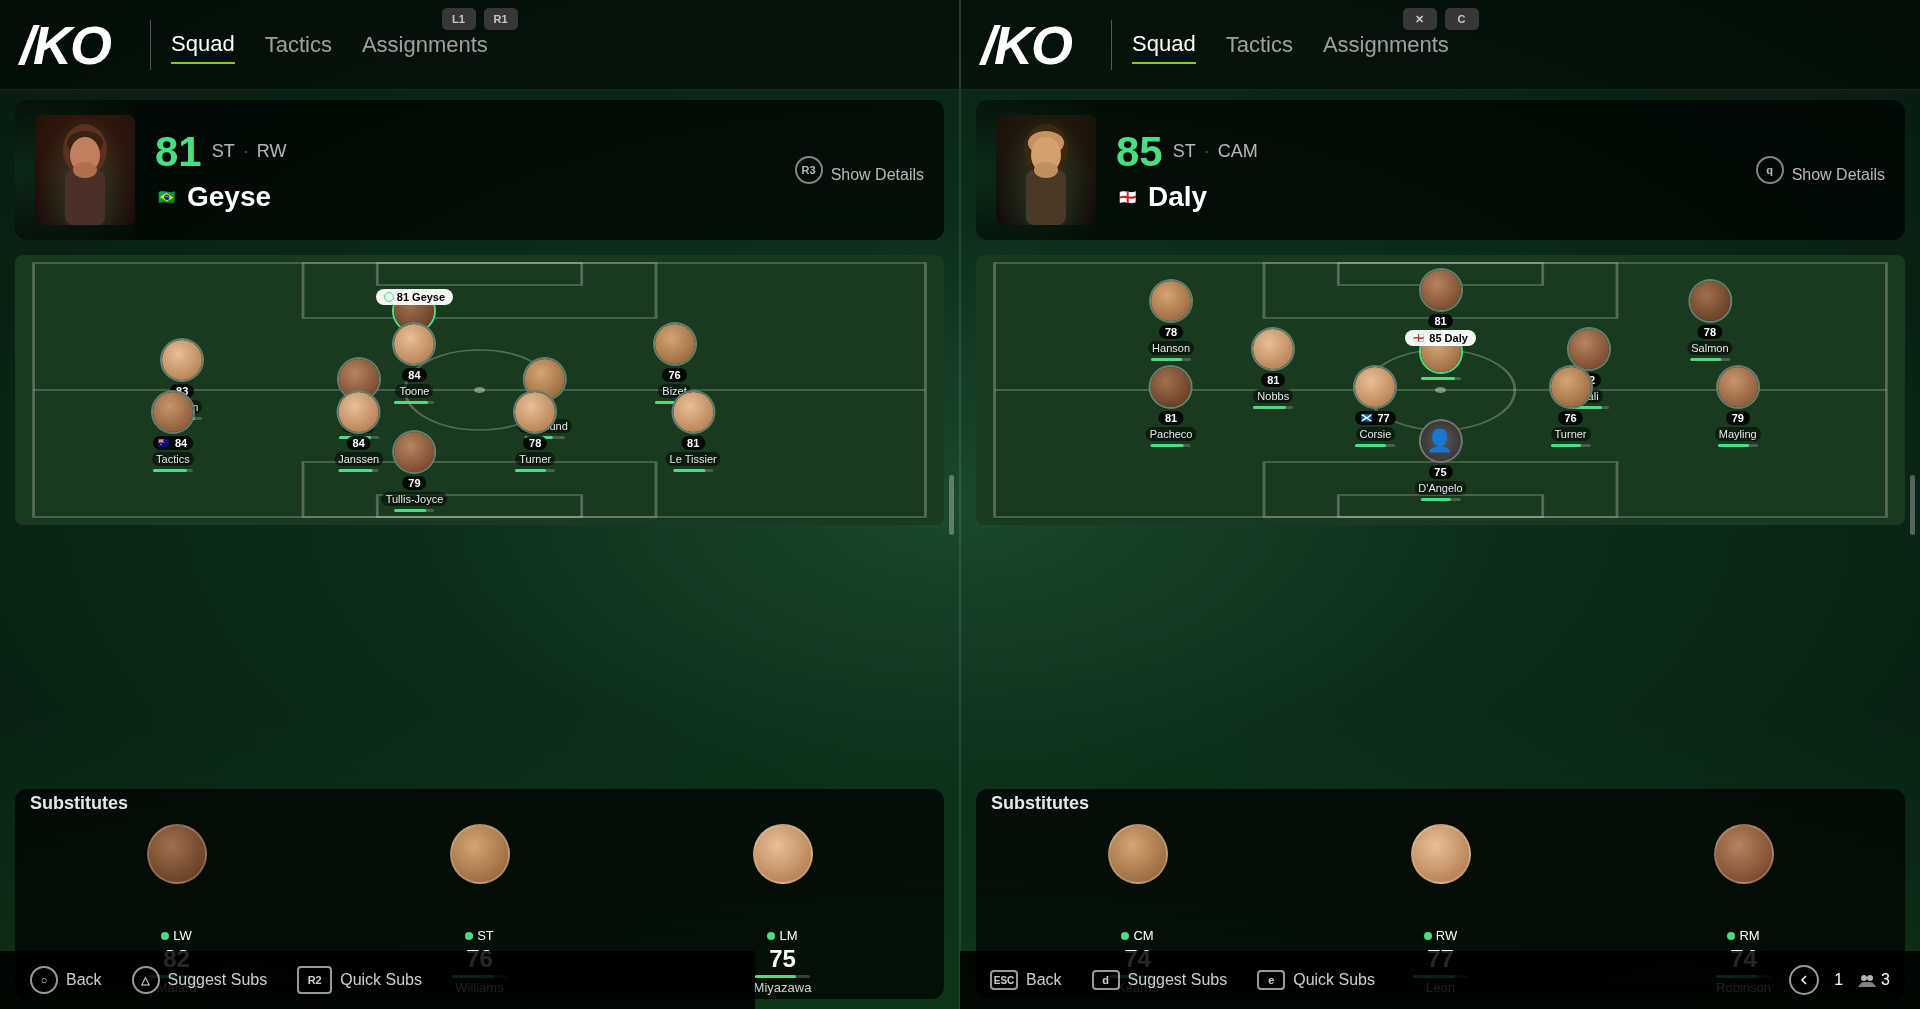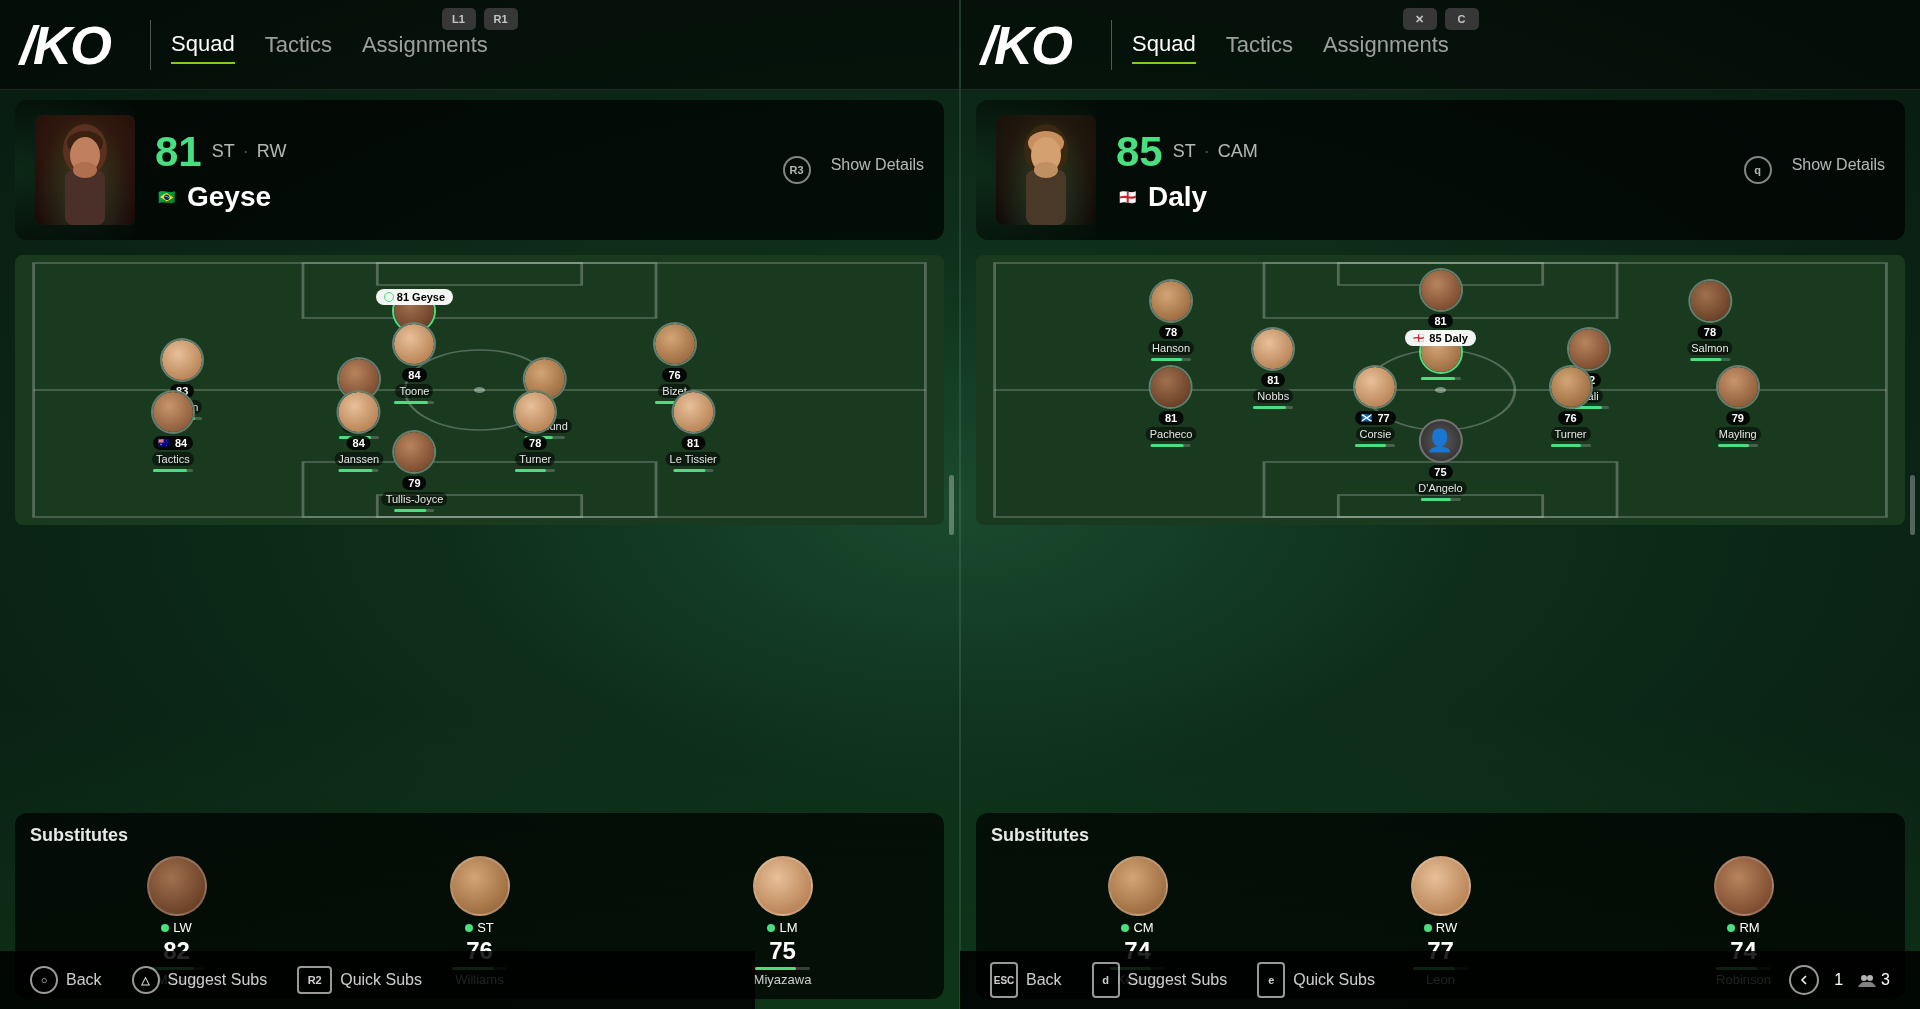--- a/index.html
+++ b/index.html
@@ -169,8 +169,8 @@
 
     .show-details {
       display: flex;
-      align-items: flex-start;
-      gap: 20px;
+      align-items: flex-end;
+      gap: 8px;
       color: rgba(255,255,255,0.7);
       font-size: 16px;
     }

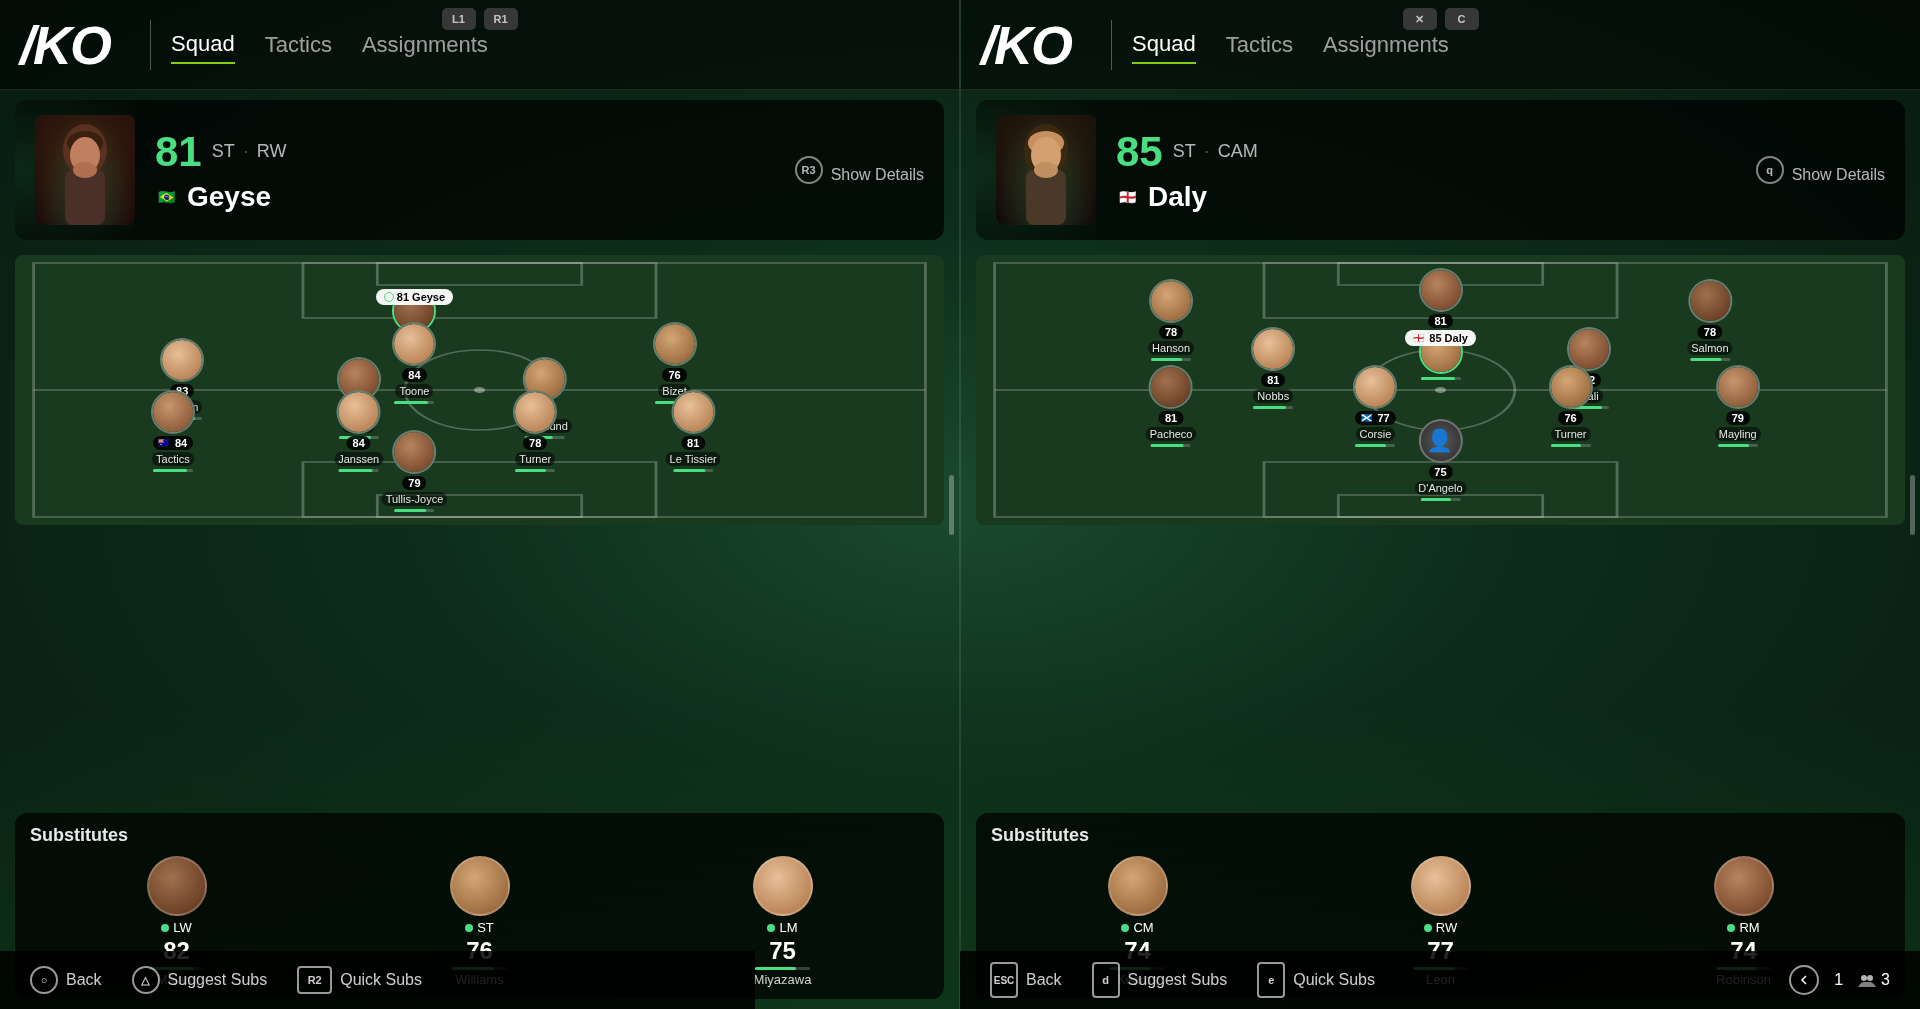--- a/index.html
+++ b/index.html
@@ -265,7 +265,7 @@
       background: rgba(0,0,0,0.7);
       border-radius: 12px;
       margin: 5px 15px 10px;
-      padding: 12px 15px;
+      padding: 4px 15px;
       min-height: 120px;
     }
 

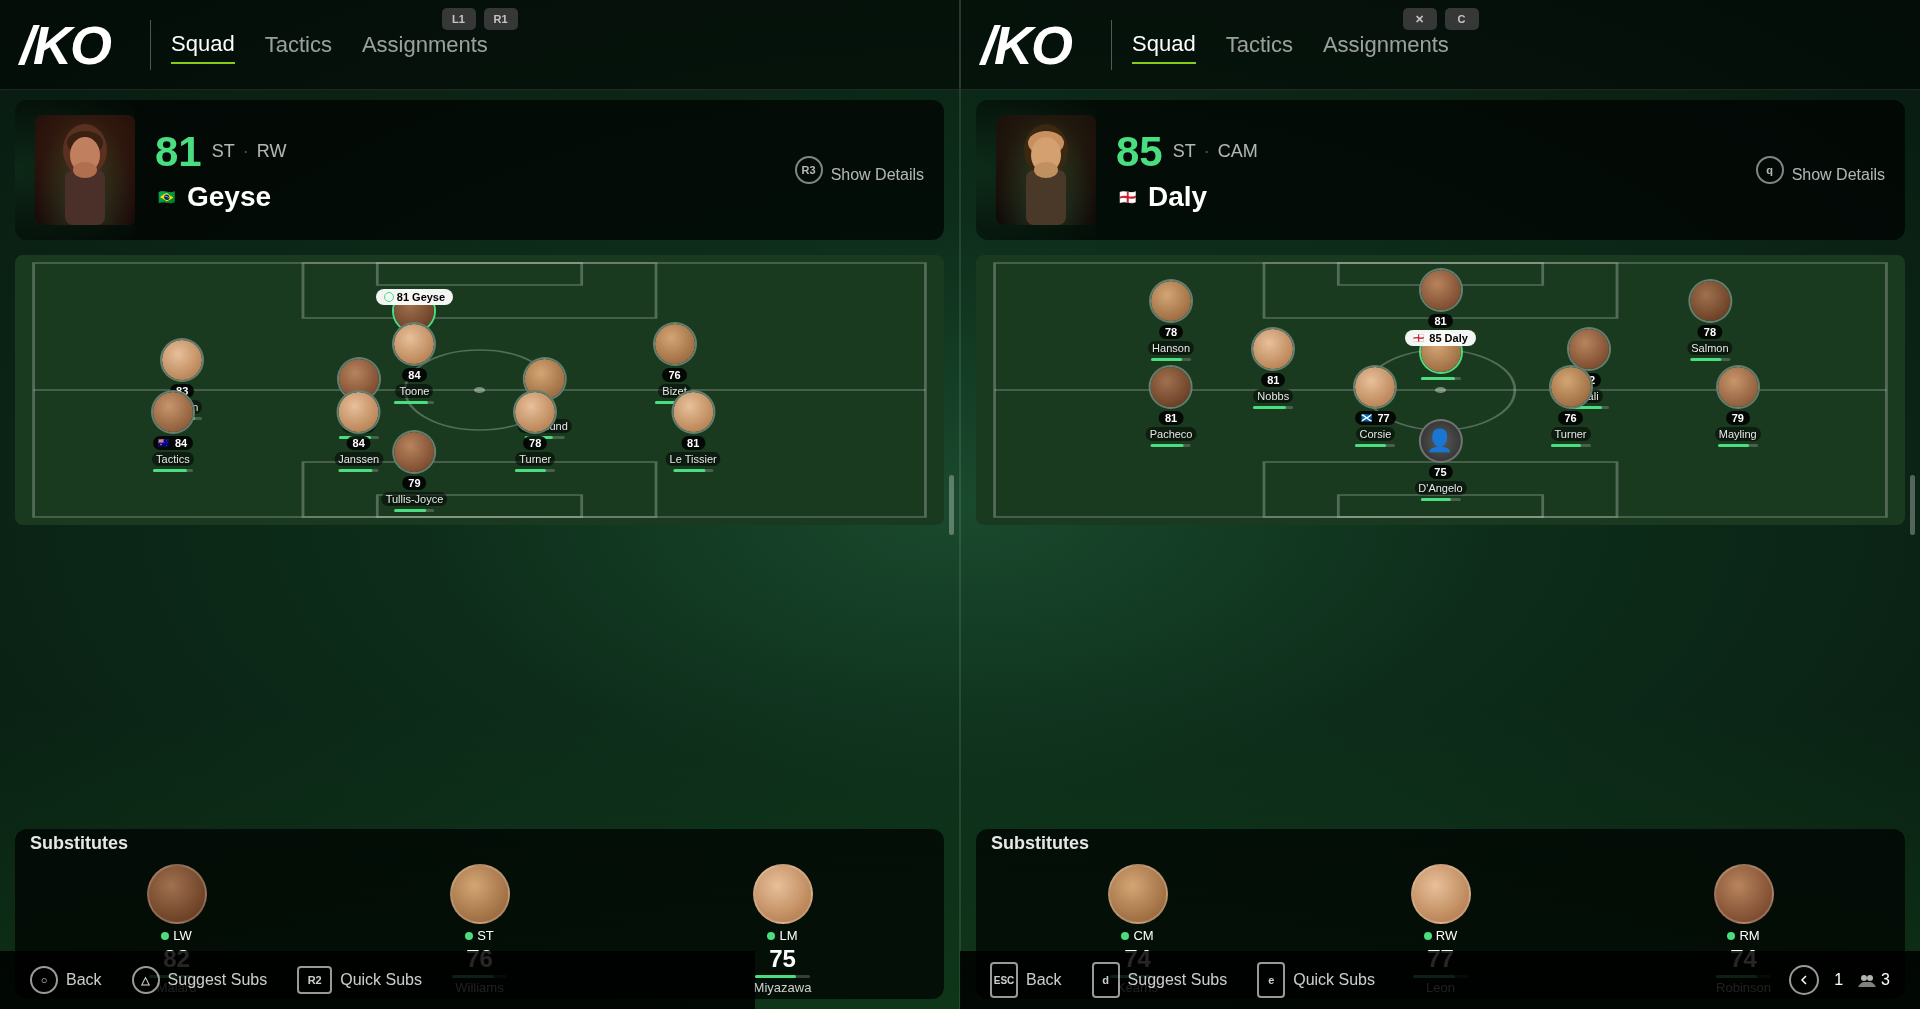--- a/index.html
+++ b/index.html
@@ -313,6 +313,7 @@
       align-items: center;
       gap: 4px;
       font-size: 13px;
+      margin-top: 40px;
     }
 
     .pos-dot {

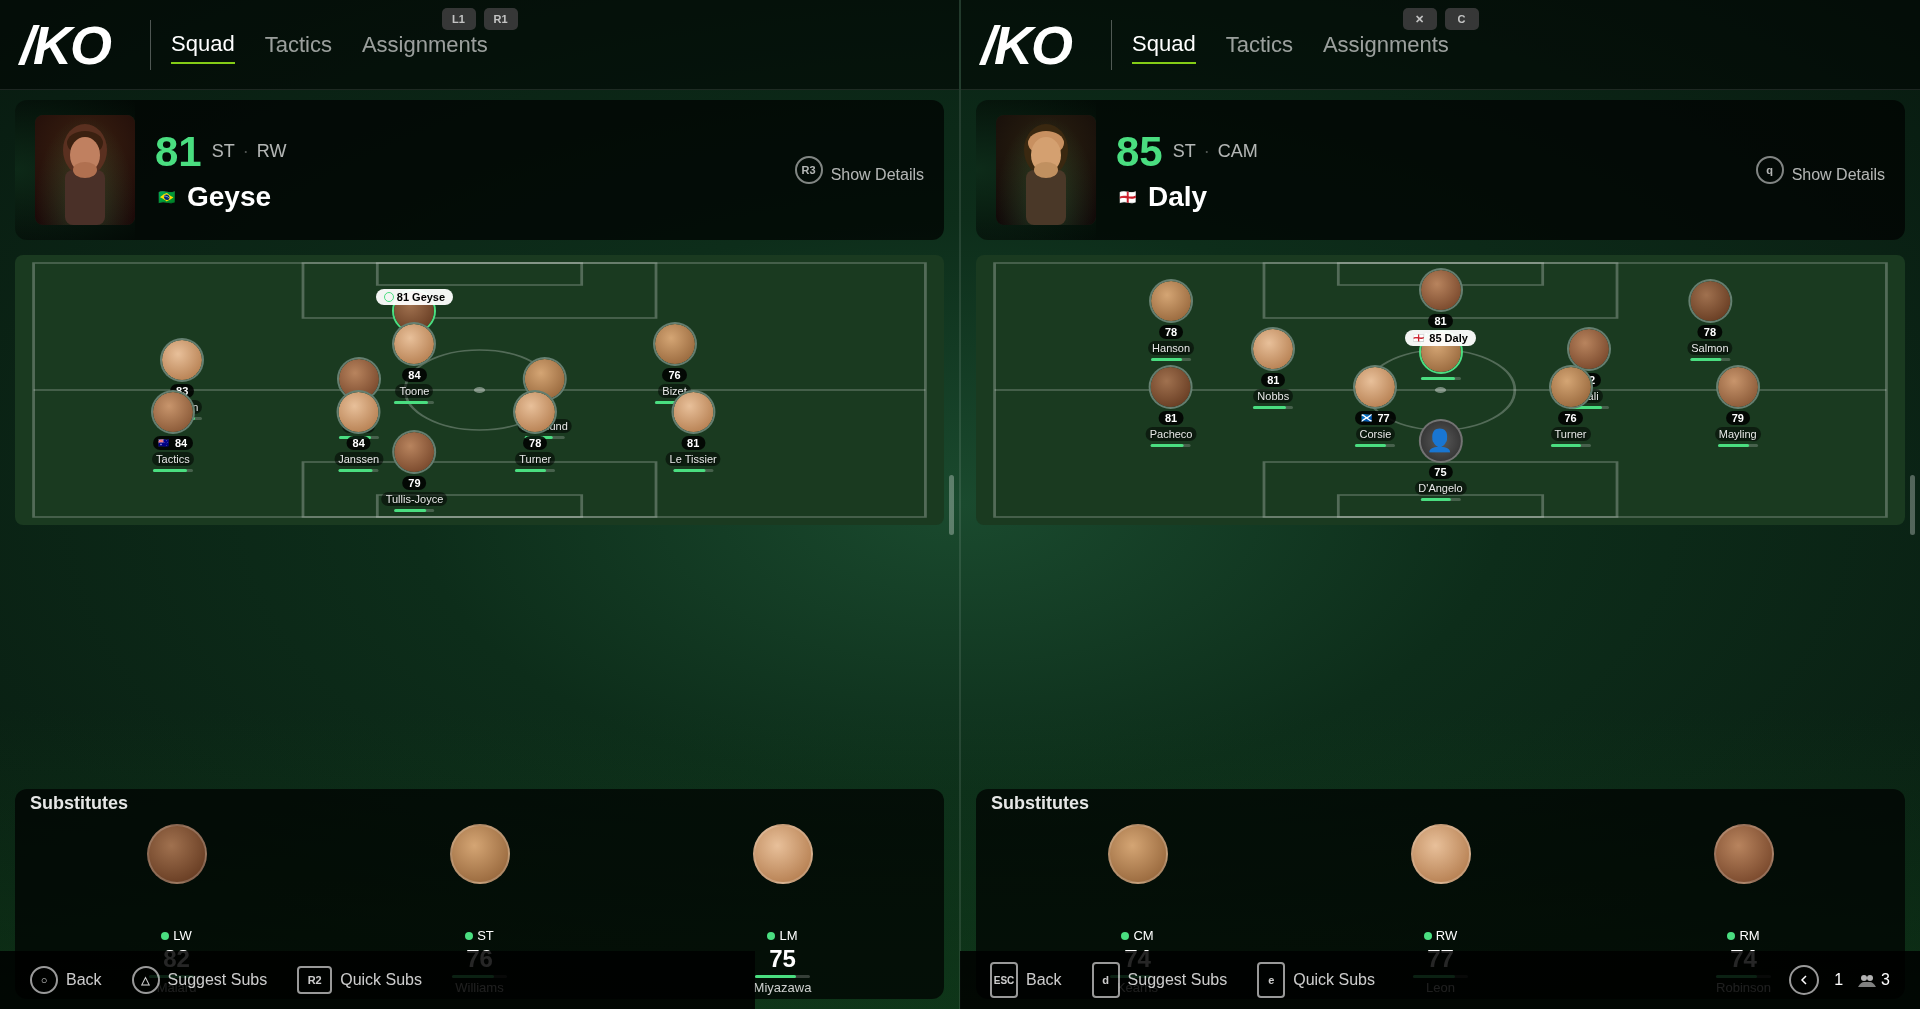--- a/index.html
+++ b/index.html
@@ -381,7 +381,7 @@
 
     .action-btn-square {
       width: 28px;
-      height: 36px;
+      height: 20px;
       border-radius: 4px;
       border: 2px solid rgba(255,255,255,0.6);
       display: flex;

